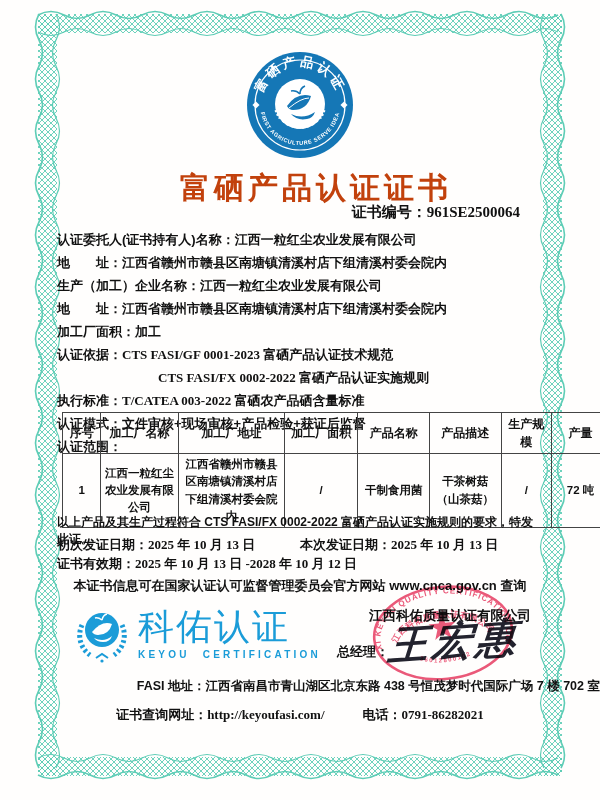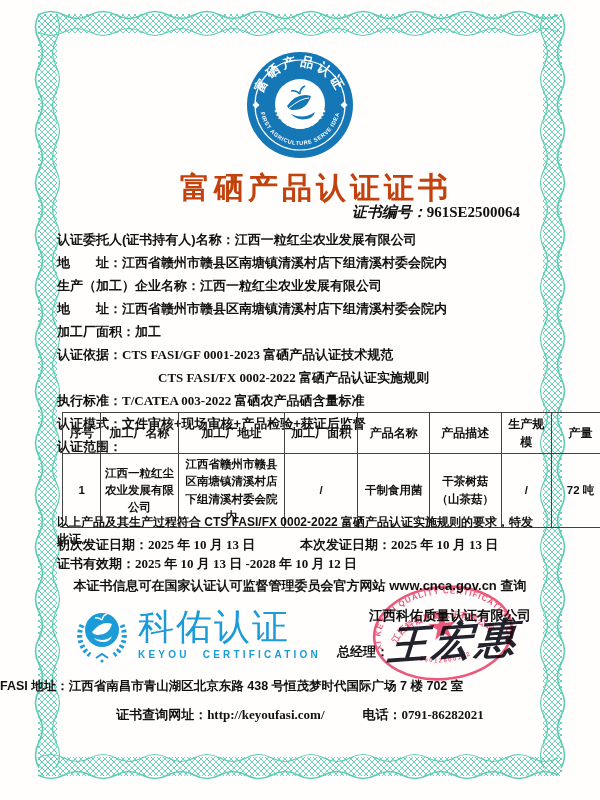--- a/index.html
+++ b/index.html
@@ -18,7 +18,7 @@
   
   .cert-no{position:absolute;right:80px;top:203px;font-size:15px;font-weight:700;
            font-family:"Liberation Serif","DejaVu Serif",serif;}
-  .cert-no .lbl{font-family:"Liberation Sans",sans-serif;font-style:italic;}
+  .cert-no .lbl{font-family:"Liberation Sans",sans-serif;}
 
   
   .info{position:absolute;left:57px;top:231px;width:486px;}

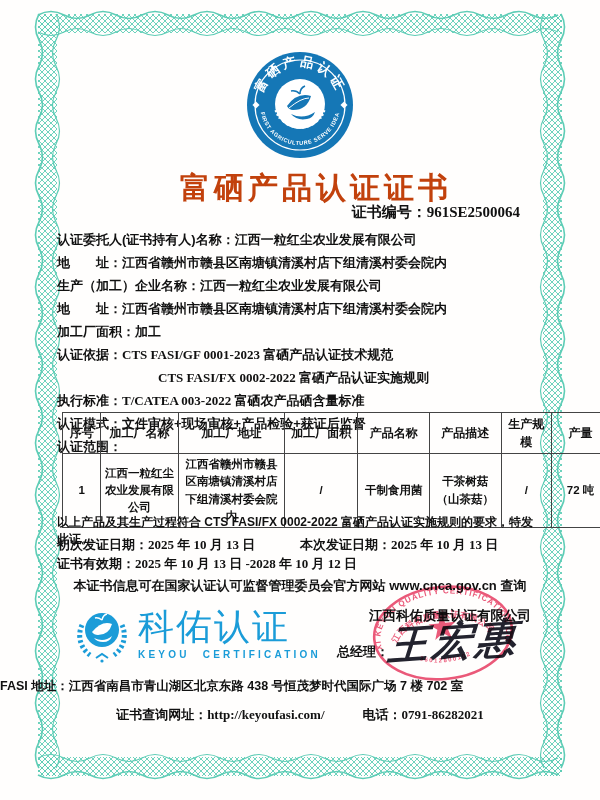--- a/index.html
+++ b/index.html
@@ -60,7 +60,7 @@
         transform:rotate(-6deg);opacity:.9;mix-blend-mode:multiply;}
 
   
-  .fasi-line{position:absolute;left:0;top:678px;width:100%;text-align:left;
+  .fasi-line{position:absolute;left:0;top:678px;width:100%;text-align:right;
              font-size:12.5px;font-weight:700;}
   .contact-line{position:absolute;left:0;top:706px;width:100%;display:flex;
                 justify-content:center;gap:38px;font-size:13px;font-weight:700;}

